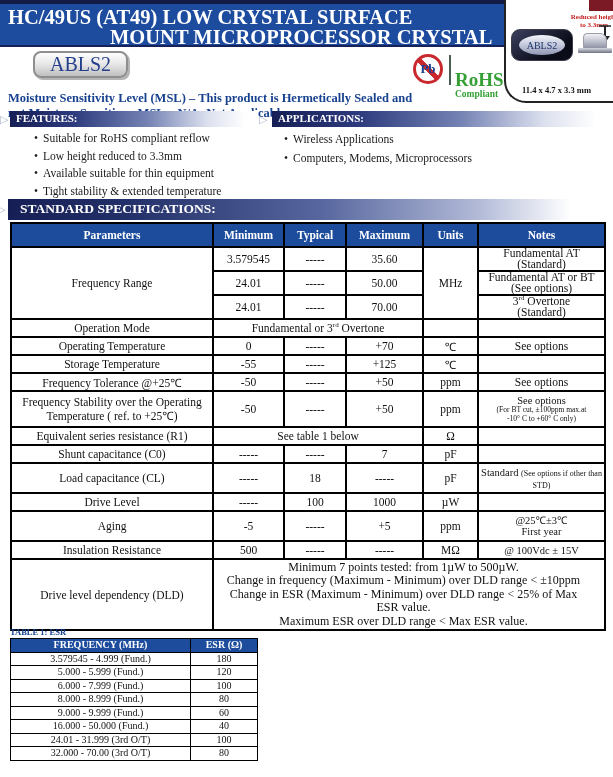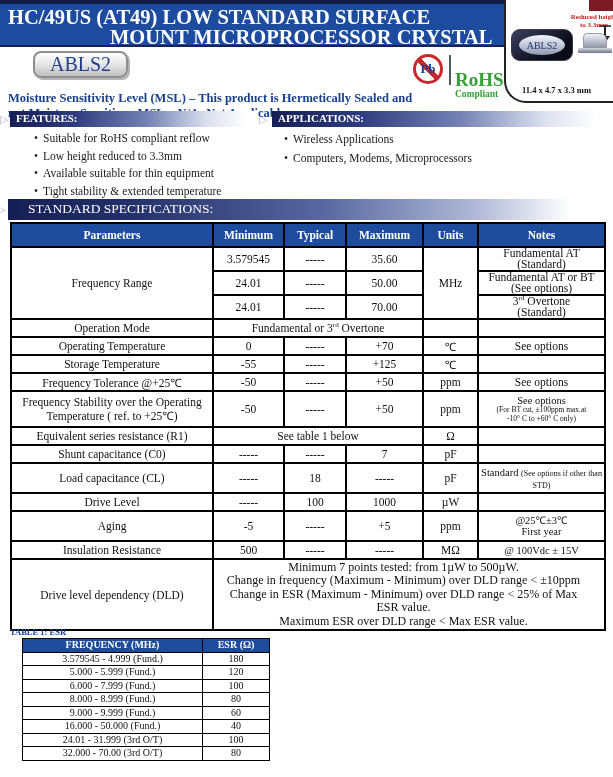--- a/index.html
+++ b/index.html
@@ -74,7 +74,7 @@
 <div id="page">
 
   <div class="banner">
-    <div class="title1">HC/49US (AT49) LOW STANDARD SURFACE</div>
+    <div class="title1">HC/49US (AT49) LOW CRYSTAL SURFACE</div>
     <div class="title2">MOUNT MICROPROCESSOR CRYSTAL</div>
   </div>
 

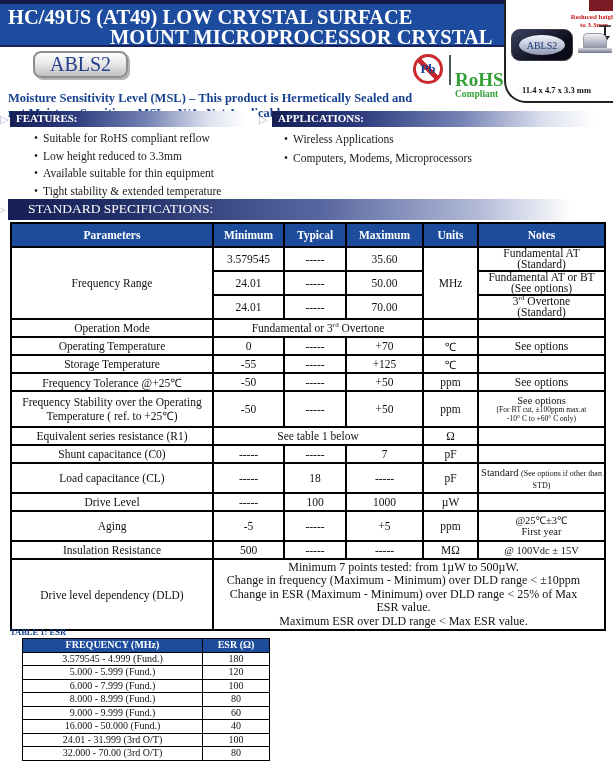--- a/index.html
+++ b/index.html
@@ -47,8 +47,8 @@
   .chev{position:absolute;color:#aab3cc;font-size:11px;line-height:16px;}
   .bullets{position:absolute;font-size:11.5px;color:#1a1a1a;line-height:17.5px;}
   .bullets .b{margin-right:5px;}
-  .specbanner{position:absolute;left:8px;top:199px;width:605px;height:21px;color:#fff;font-weight:normal;
-              font-size:13.5px;padding:2px 0 0 20px;box-sizing:border-box;
+  .specbanner{position:absolute;left:8px;top:199px;width:605px;height:21px;color:#fff;font-weight:bold;
+              font-size:13.5px;padding:2px 0 0 12px;box-sizing:border-box;
               background:linear-gradient(90deg,#161f55 0%,#233069 20%,#58679f 52%,#b3bbd8 78%,#ffffff 93%);}
   
   table{border-collapse:collapse;table-layout:fixed;}

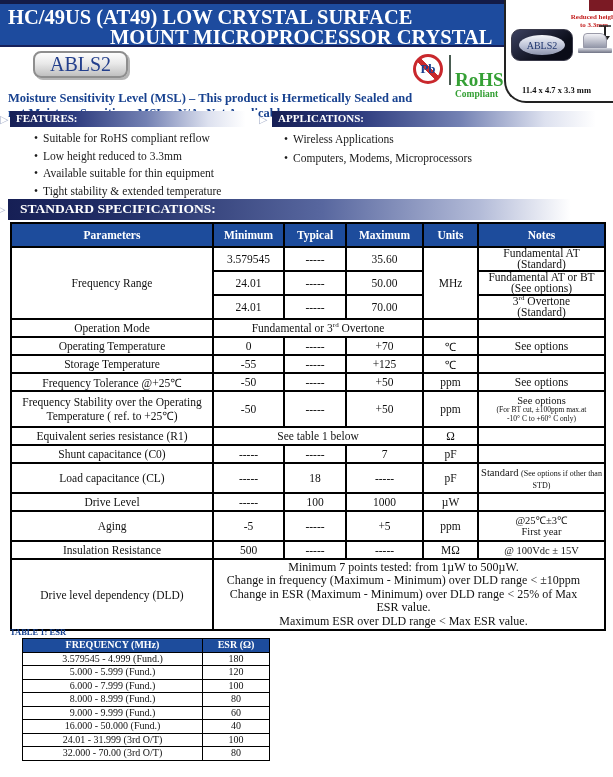--- a/index.html
+++ b/index.html
@@ -63,7 +63,7 @@
   .rh24{height:24px}.rh18{height:18px}.rh30{height:30px}.rh36{height:36px}.rh67{height:67px}
   
   .esr-cap{position:absolute;left:10px;top:627px;color:#17418f;font-weight:bold;font-size:8.5px;}
-  .esr{position:absolute;left:10px;top:638px;width:247px;margin-left:12px;}
+  .esr{position:absolute;left:10px;top:638px;width:247px;}
   .esr th,.esr td{border:1.5px solid #000;font-family:"Liberation Serif",serif;text-align:center;
                   font-size:10px;padding:1px 0;line-height:10.5px;color:#111;}
   .esr th{background:#1d4c9c;color:#fff;}

